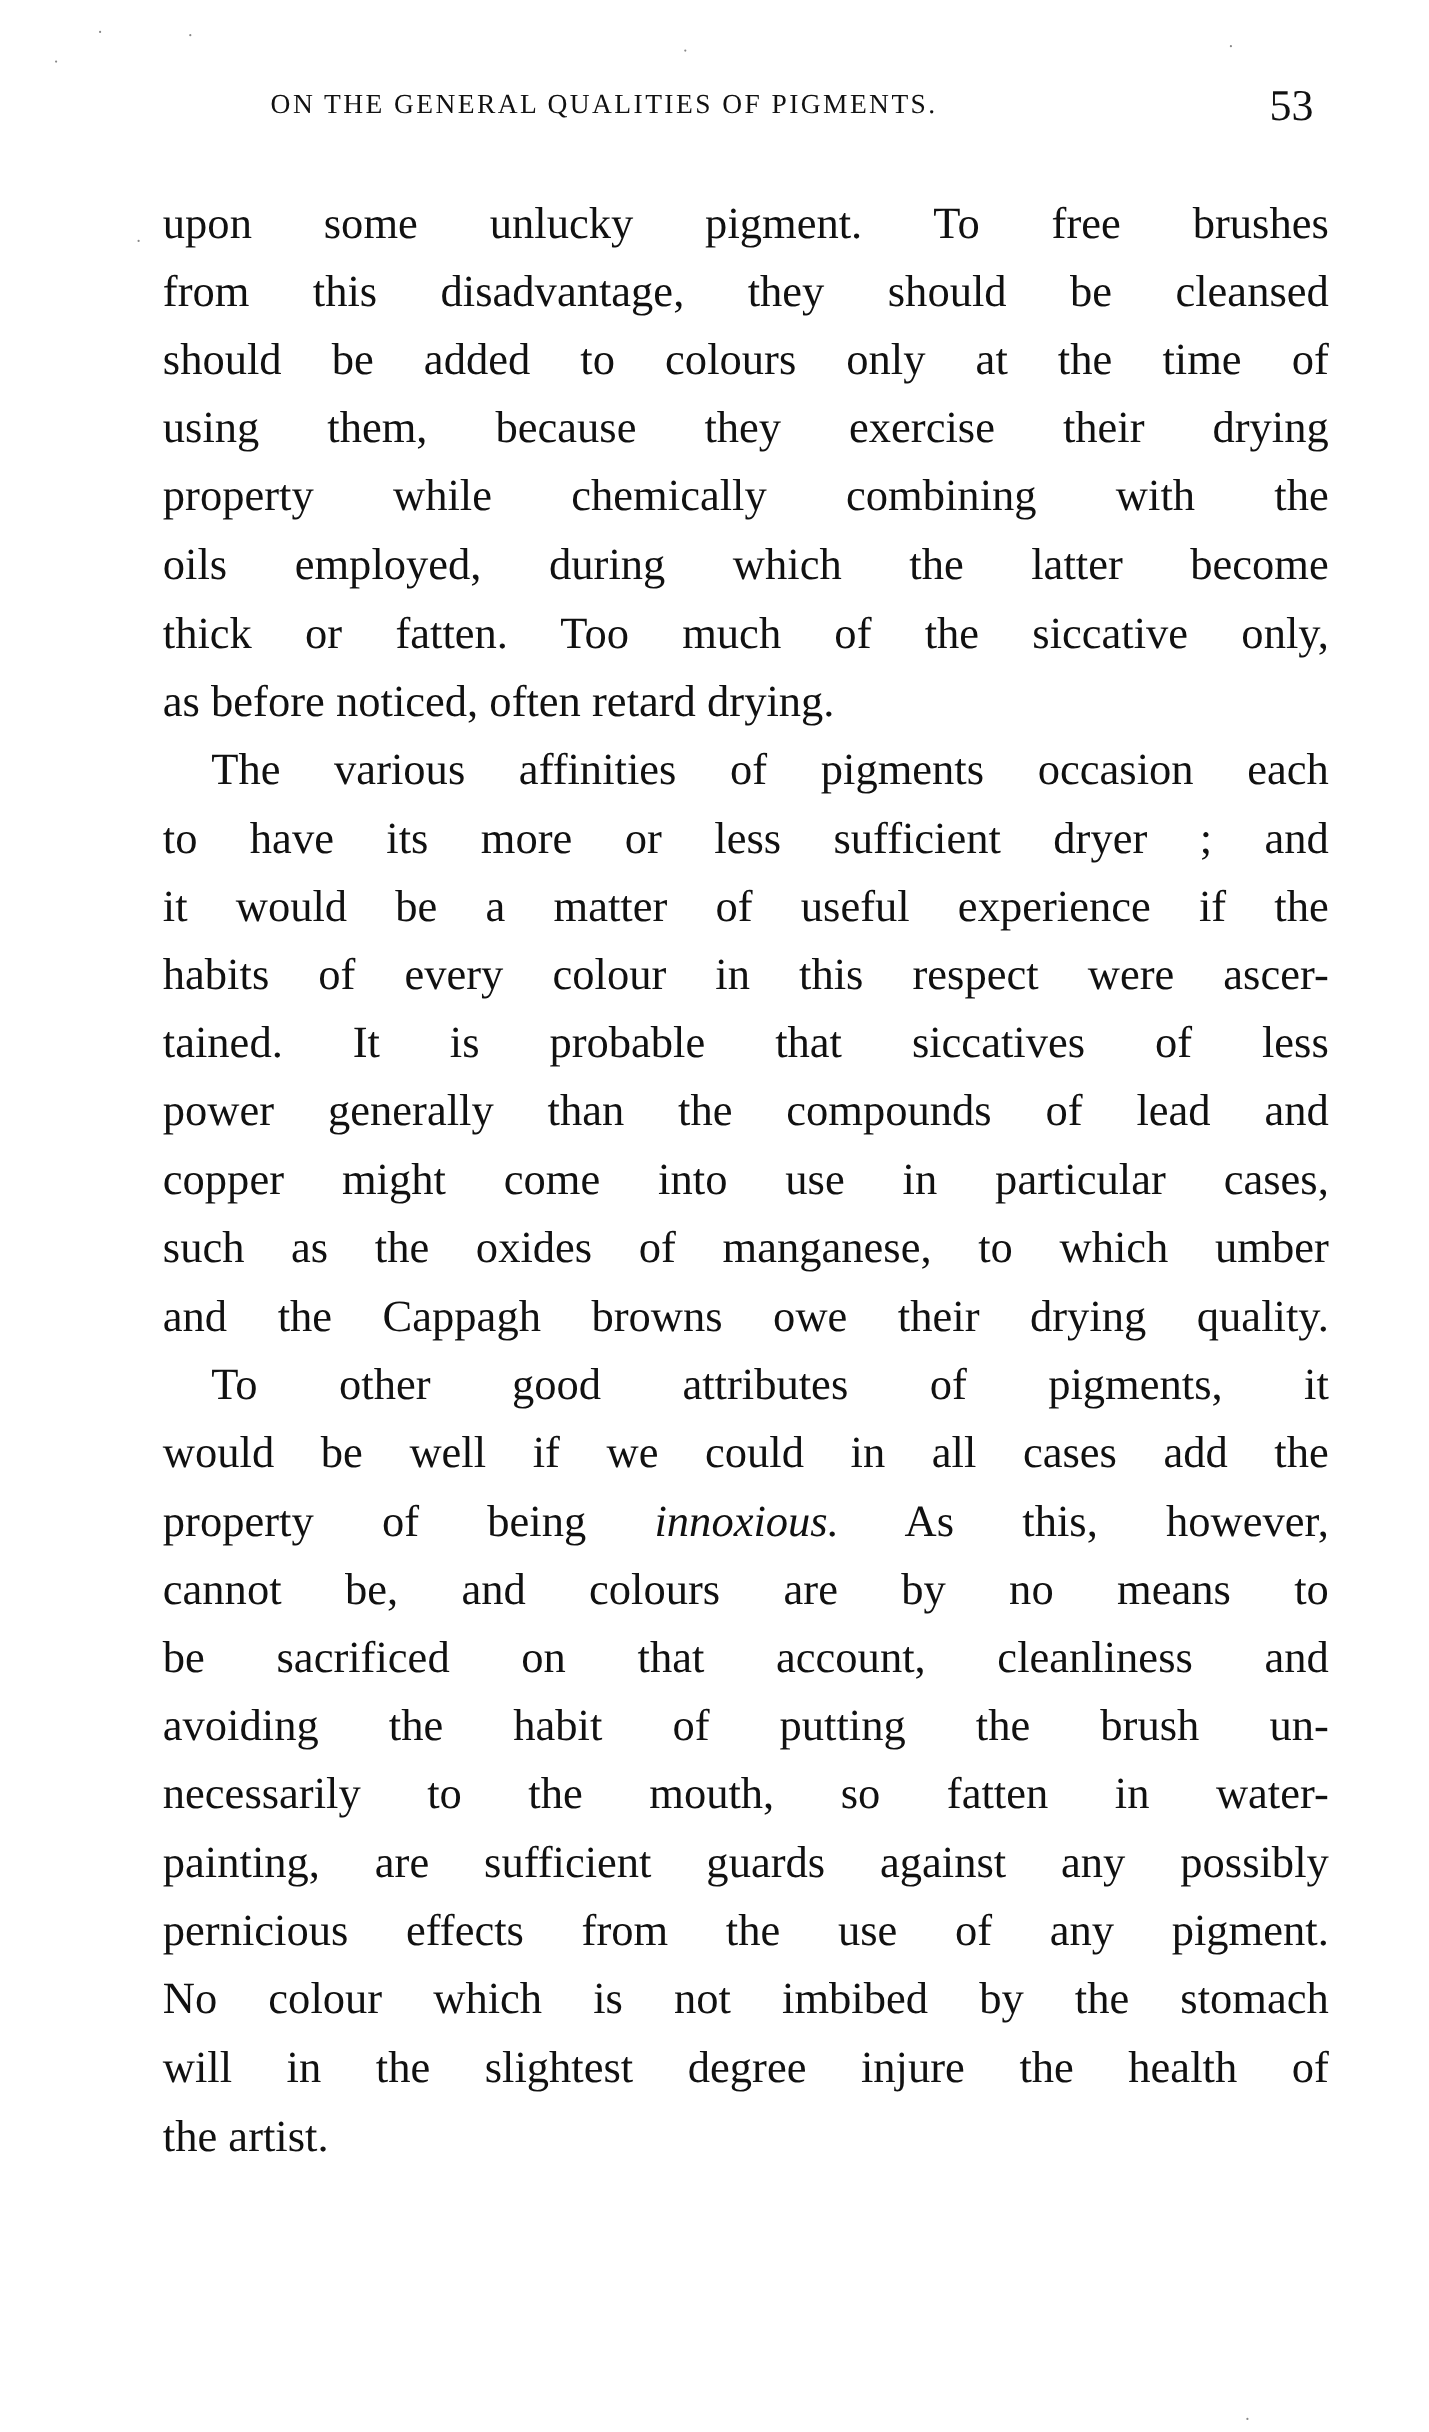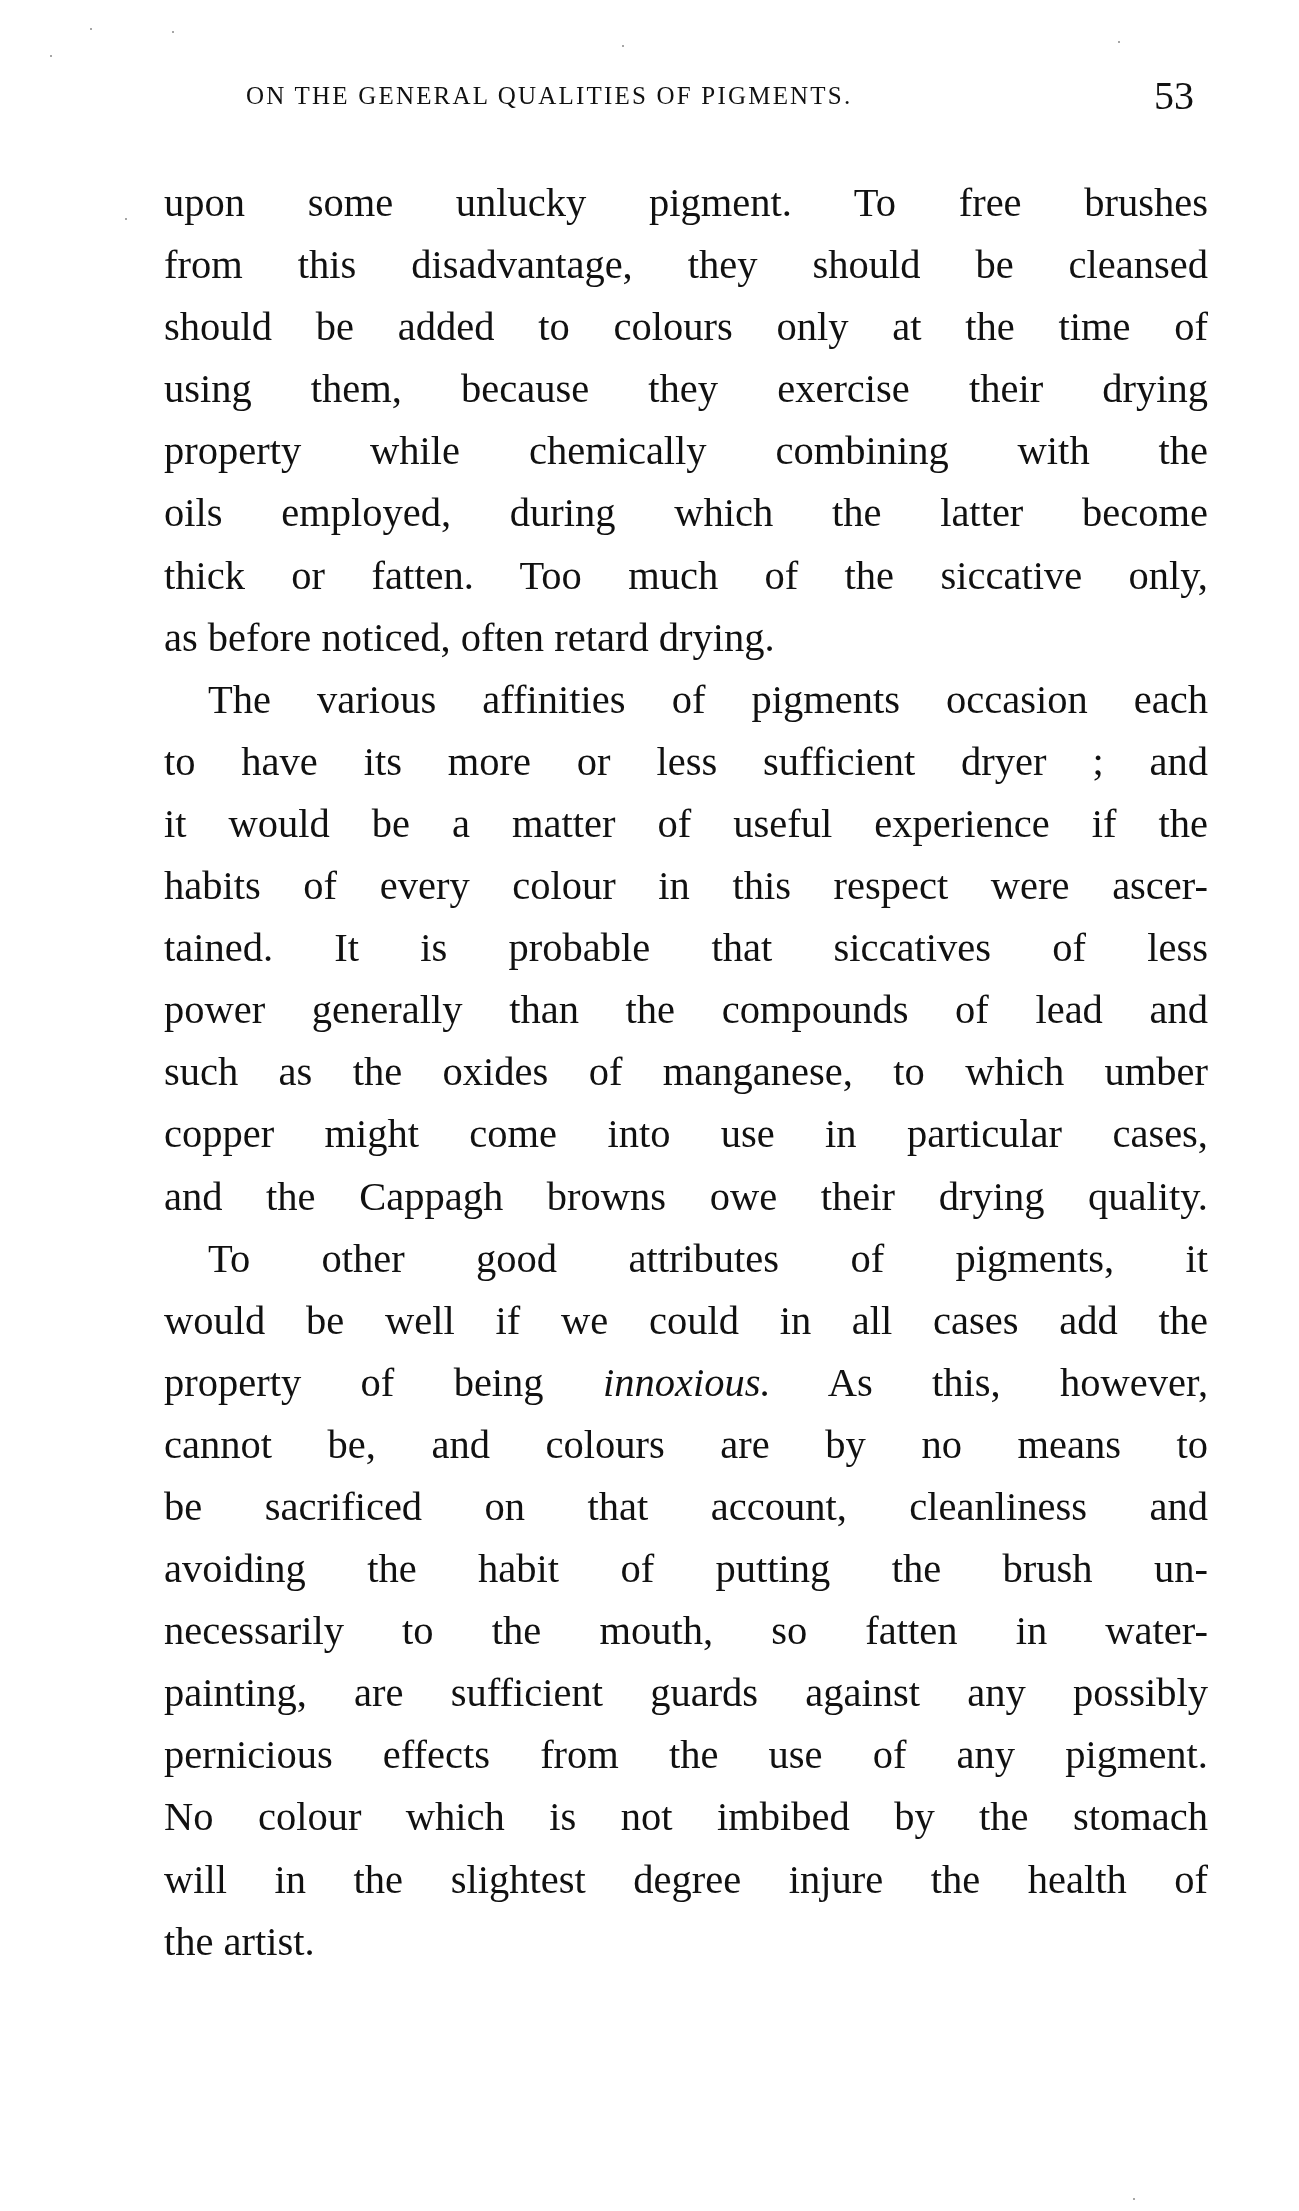--- a/index.html
+++ b/index.html
@@ -10,7 +10,7 @@
   .page-number { position:absolute; right:18px; top:-2px; font-size:40px; }
   .body { position:absolute; left:148px; top:172px; width:1060px; }
   .line { display:block; height:62.1px; line-height:62.1px; font-size:40.5px;
-          text-align:justify; text-align-last:justify; white-space:nowrap;margin-left:16px; }
+          text-align:justify; text-align-last:justify; white-space:nowrap; }
   .line.last { text-align-last:left; }
   .line.indent { padding-left:44px; }
   .line em { font-style:italic; }

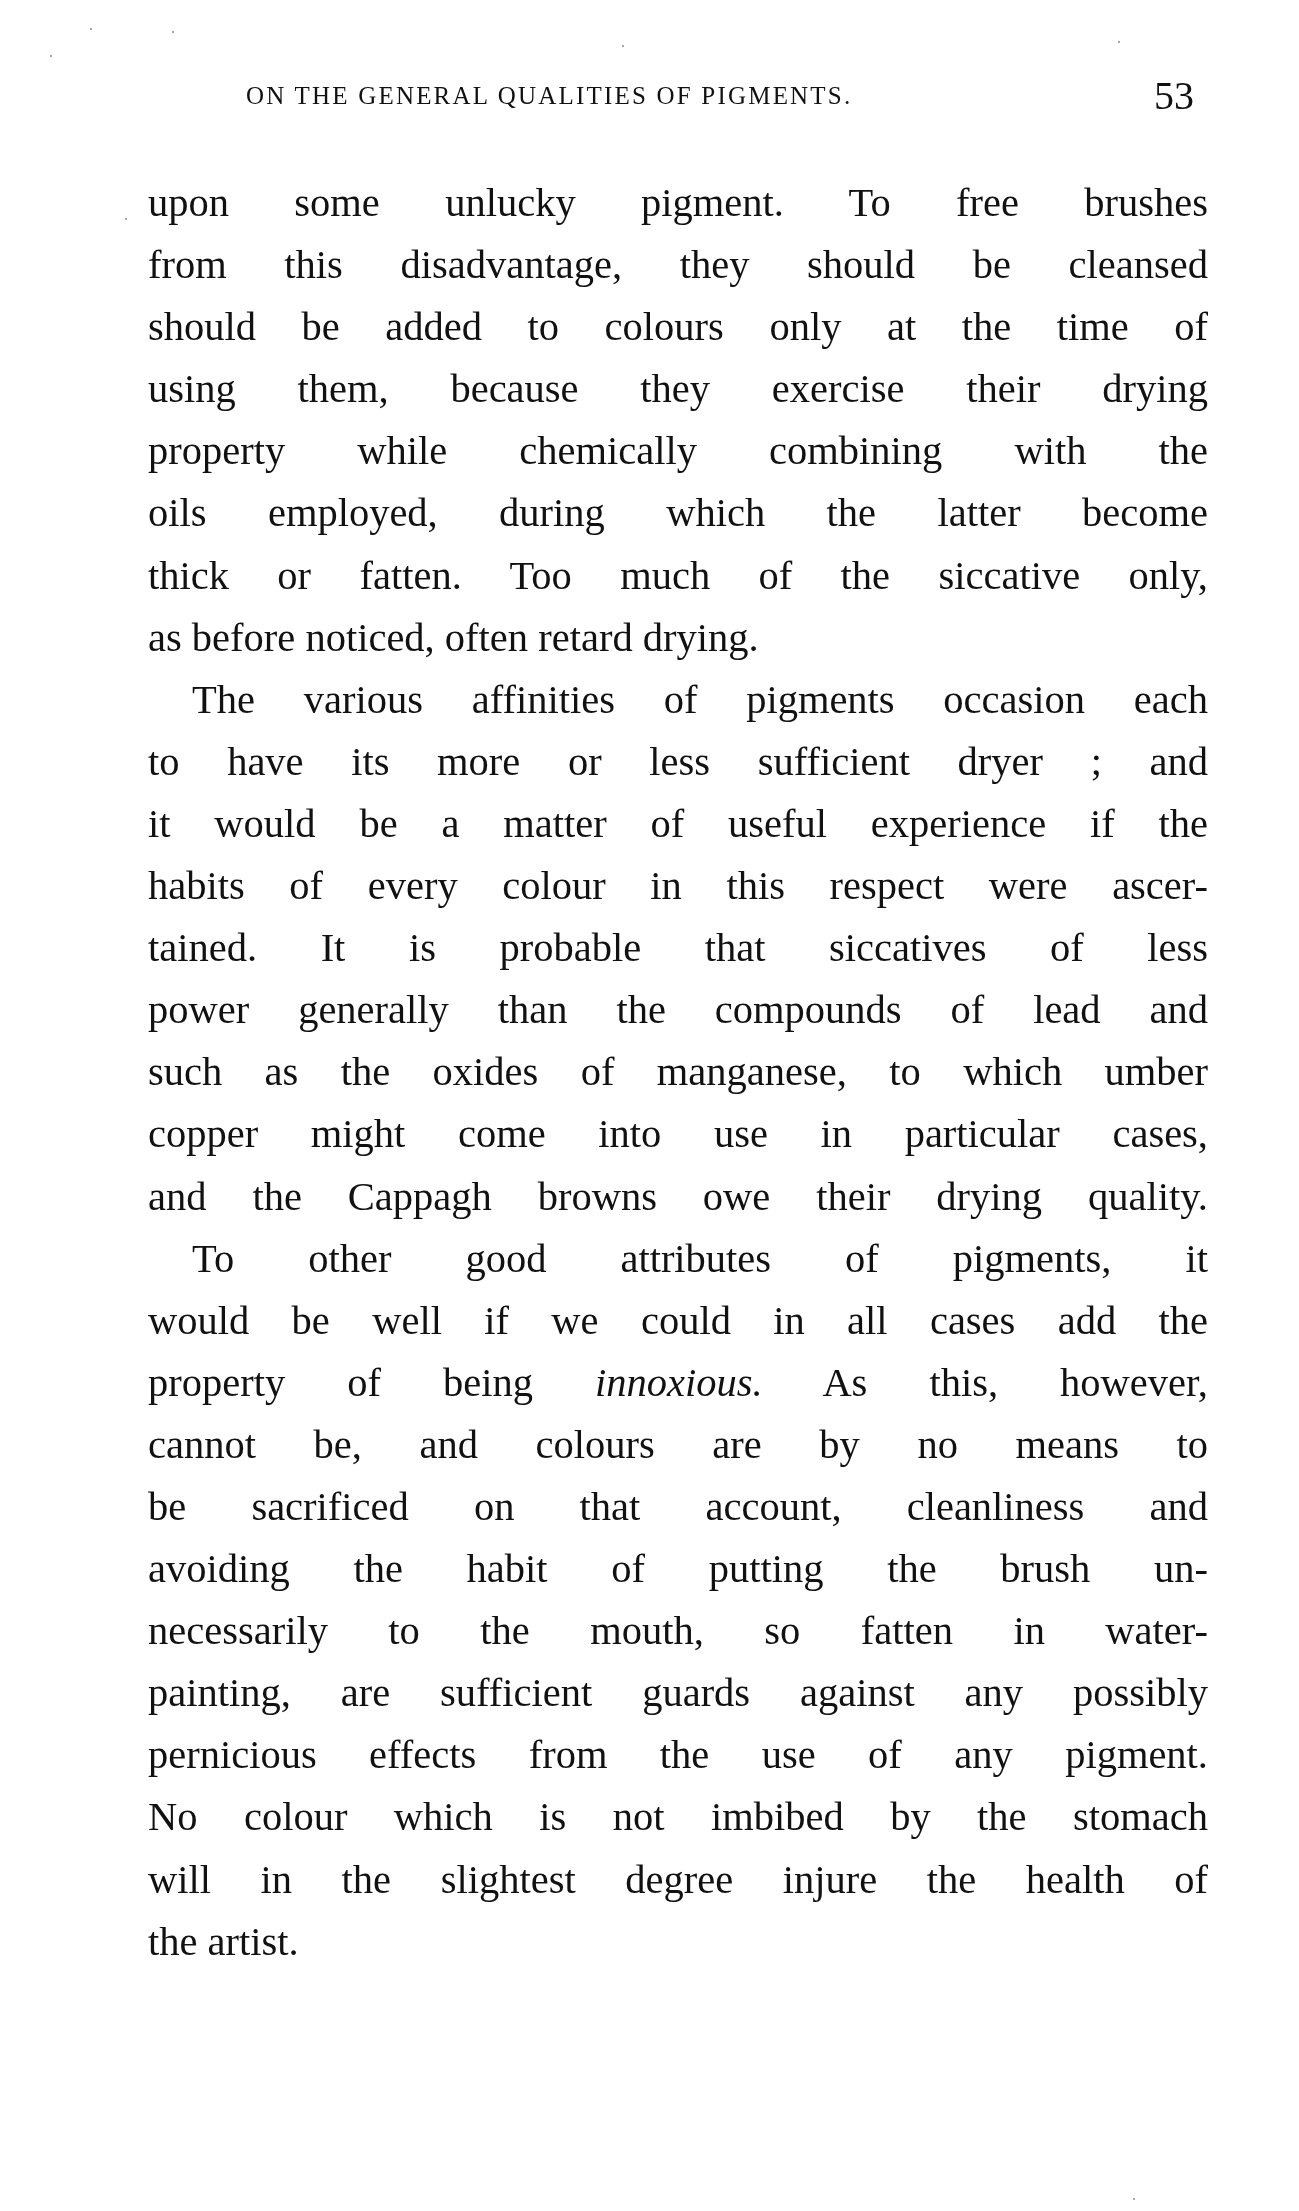--- a/index.html
+++ b/index.html
@@ -42,8 +42,8 @@
     <span class="line">habits of every colour in this respect were ascer-</span>
     <span class="line">tained. It is probable that siccatives of less</span>
     <span class="line">power generally than the compounds of lead and</span>
+    <span class="line">copper might come into use in particular cases,</span>
     <span class="line">such as the oxides of manganese, to which umber</span>
-    <span class="line">copper might come into use in particular cases,</span>
     <span class="line">and the Cappagh browns owe their drying quality.</span>
   </div>
   <div>

